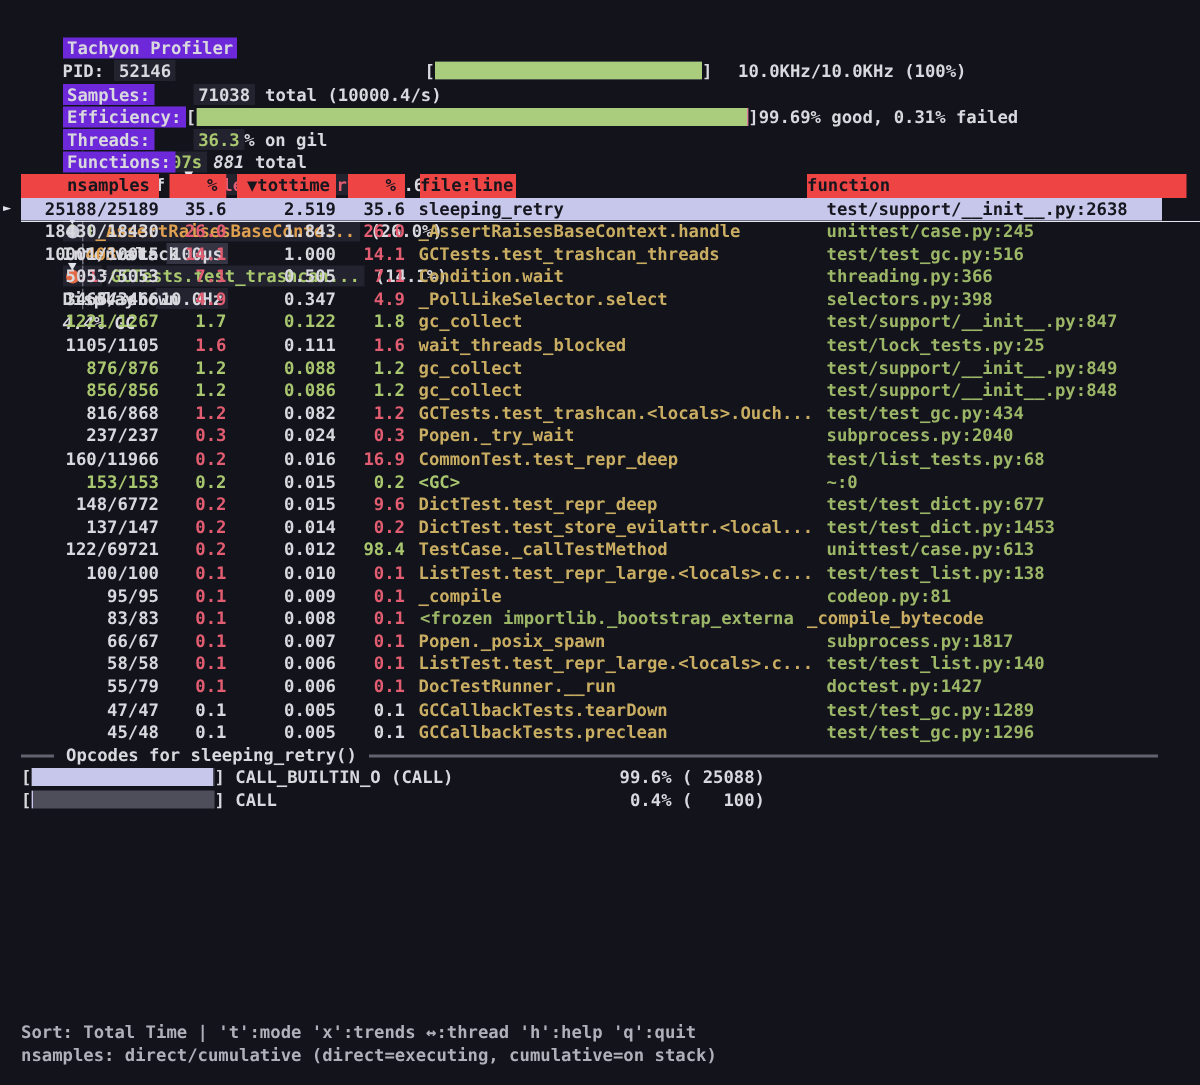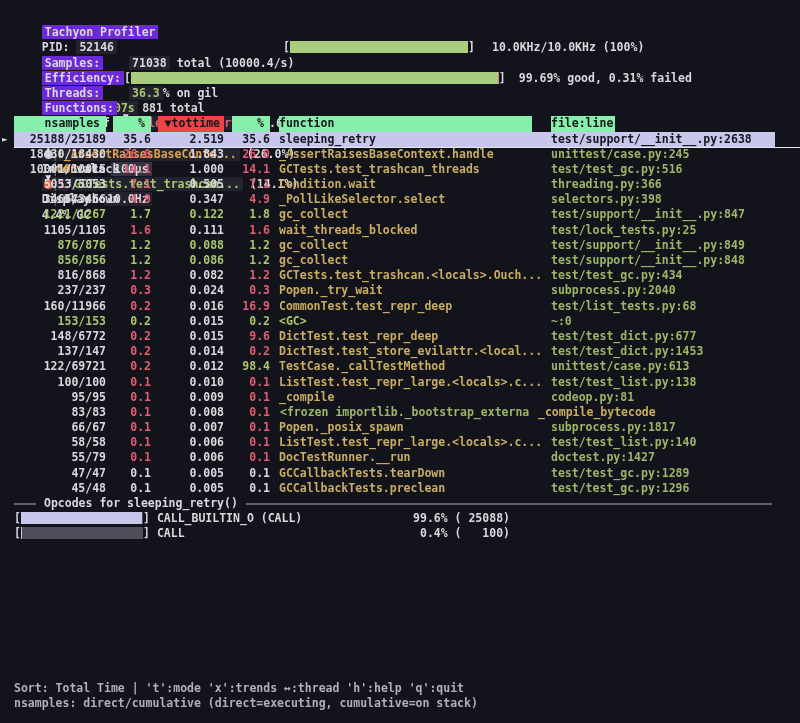--- a/index.html
+++ b/index.html
@@ -87,7 +87,7 @@
   </div>
 
   <div class="line">
-    <span class="tbox">Efficiency:</span><span class="brk">[</span><span class="bar" style="width:368px"><span class="fill" style="width: 99.69%;"></span><span class="fail" style="width: 0.31%;"></span></span><span class="brk">]</span><span style="margin-left:13px">99.69% good, 0.31% failed</span>
+    <span class="tbox">Efficiency:</span><span class="brk">[</span><span class="bar" style="width:368px"><span class="fill" style="width: 99.69%;"></span><span class="fail" style="width: 0.31%;"></span></span><span class="brk">]</span><span style="">99.69% good, 0.31% failed</span>
   </div>
 
   <div class="line">

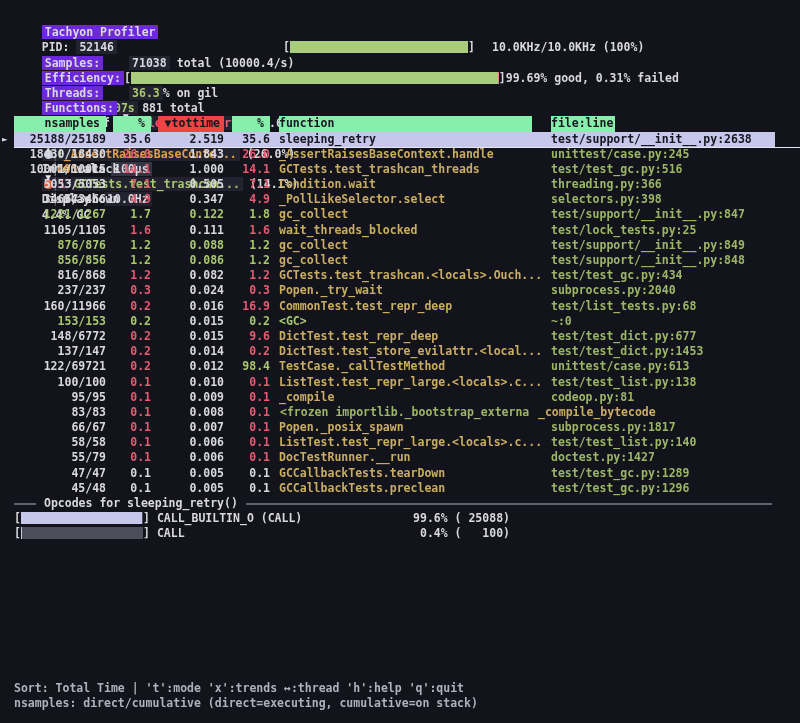--- a/index.html
+++ b/index.html
@@ -13,7 +13,7 @@
   .vbox{background:#232330;padding:0 3px;}
   .vbox2{background:#343443;padding:0 3px;}
   .tbox{background:#6d28d9;padding:0 3px;}
-  .g{color:#a9c76f;} .o{color:#dfa050;} .r{color:#e25d71;} .w{color:#d8d8de;}
+  .g{color:#a9c76f;} .o{color:#dfa050;} .r{color:#e25d71;} .w{color:#d8d8de;font-style:italic;}
   .dimtxt{color:#b0b0ba;}
   
   .bar{display:inline-block;height:12px;vertical-align:-2px;background:#4e4e5a;position:relative;overflow:hidden;}

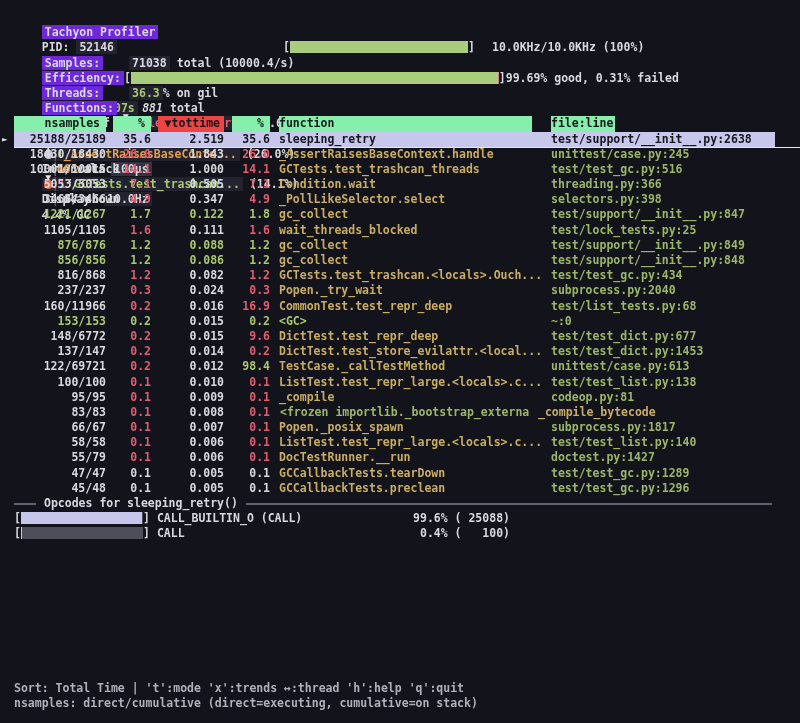--- a/index.html
+++ b/index.html
@@ -40,7 +40,7 @@
   .trow.sel{background:linear-gradient(to right,#c7c7ec 0,#c7c7ec 761px,transparent 761px);
             box-shadow:0 1px 0 0 #e6e6f0;}
   .trow.sel::before{content:"►";position:absolute;left:-12px;top:0;font-size:9px;color:#dfe0ea;}
-  .thead .hb{display:inline-block;background:#86efac;color:#16161e;height:15.2px;}
+  .thead .hb{display:inline-block;background:#ef4444;color:#16161e;height:15.2px;}
   .thead .c-ns .hb{width:92px;text-align:right;padding-right:6px;box-sizing:border-box;}
   .thead .c-p1 .hb{width:38px;text-align:right;padding-right:6px;box-sizing:border-box;}
   .thead .c-tt .hb{width:66px;text-align:right;padding-right:4px;box-sizing:border-box;background:#ef4444;}

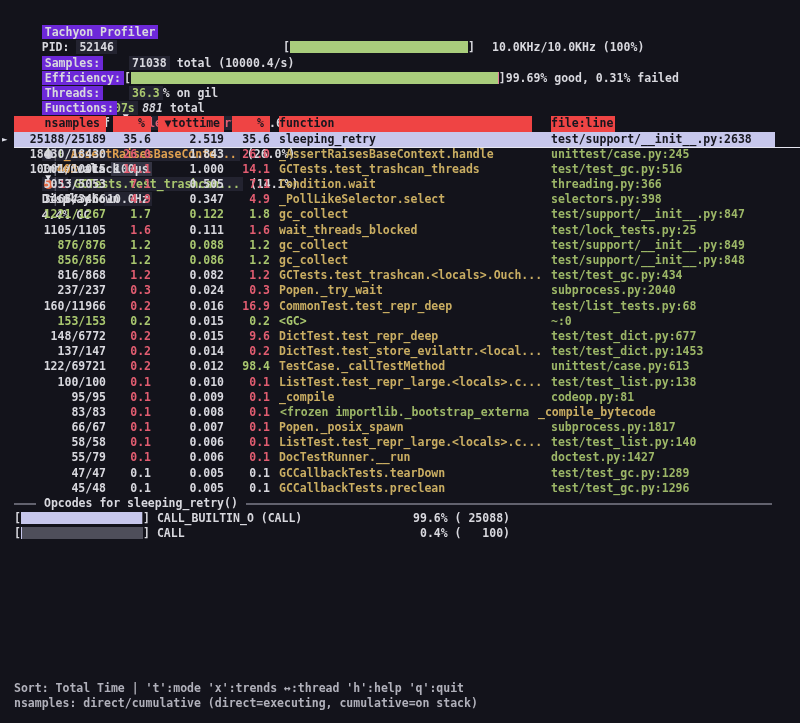--- a/index.html
+++ b/index.html
@@ -125,8 +125,8 @@
     <span class="cell c-p1"><span class="hb">%</span></span>
     <span class="cell c-tt"><span class="hb">▼tottime</span></span>
     <span class="cell c-p2"><span class="hb">%</span></span>
+    <span class="cell c-fl"><span class="hb">file:line</span></span>
     <span class="cell c-fn"><span class="hb">function</span></span>
-    <span class="cell c-fl"><span class="hb">file:line</span></span>
   </div>
 
   <div id="table-body">

